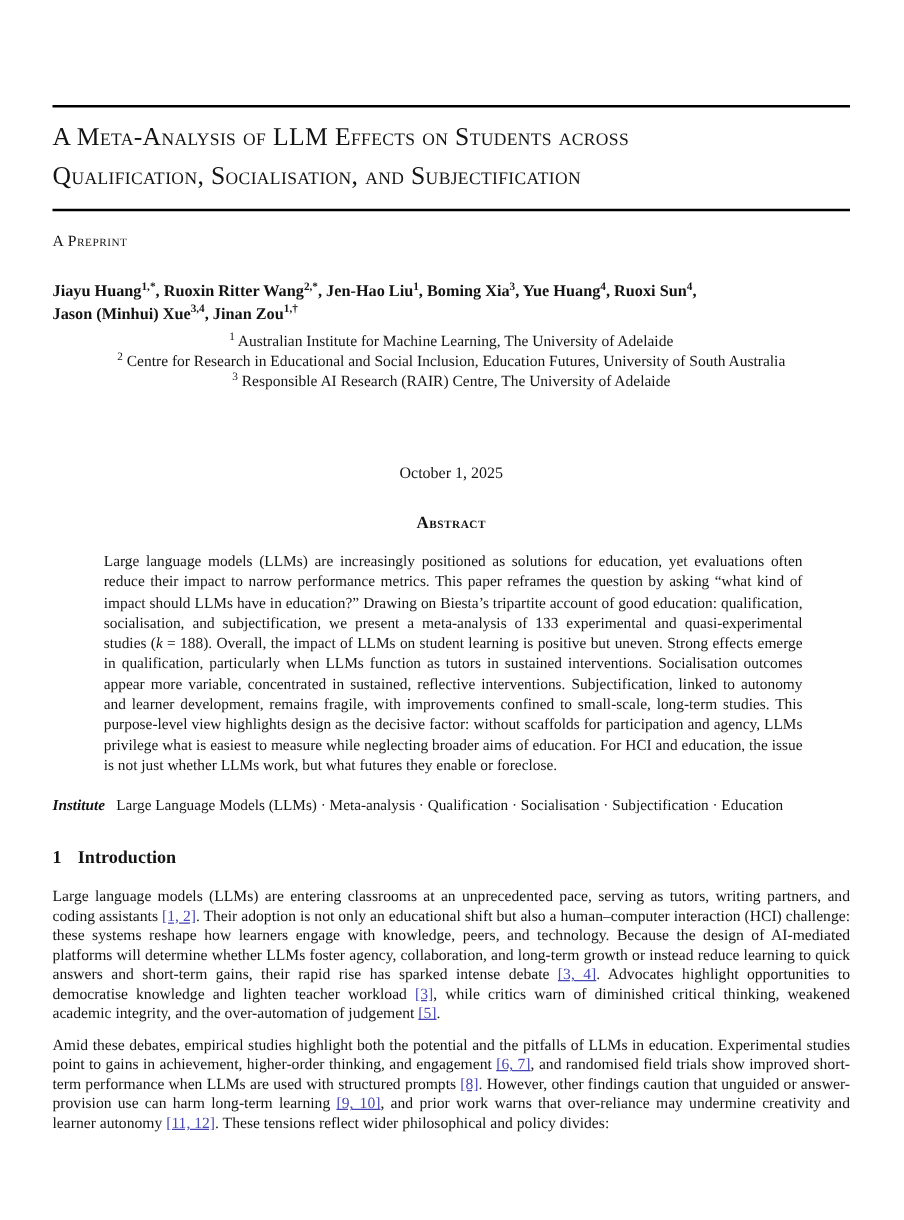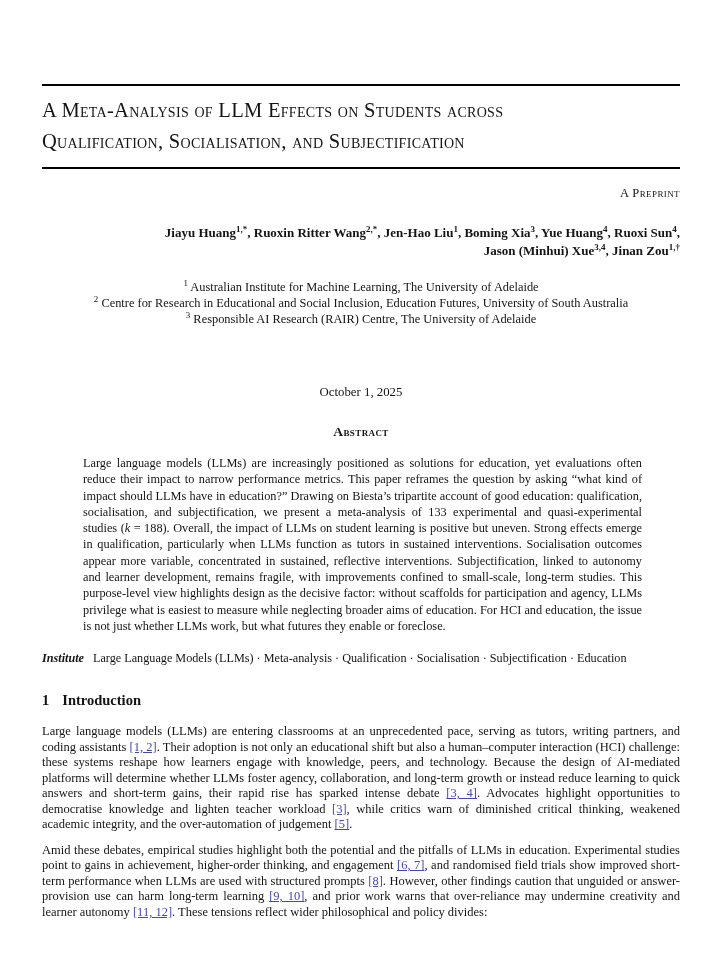--- a/index.html
+++ b/index.html
@@ -27,7 +27,7 @@
   .tline { display: block; }
 
   .preprint {
-    text-align: right;
+    text-align: left;
     font-variant: small-caps;
     font-size: 12.5px;
     letter-spacing: 0.4px;

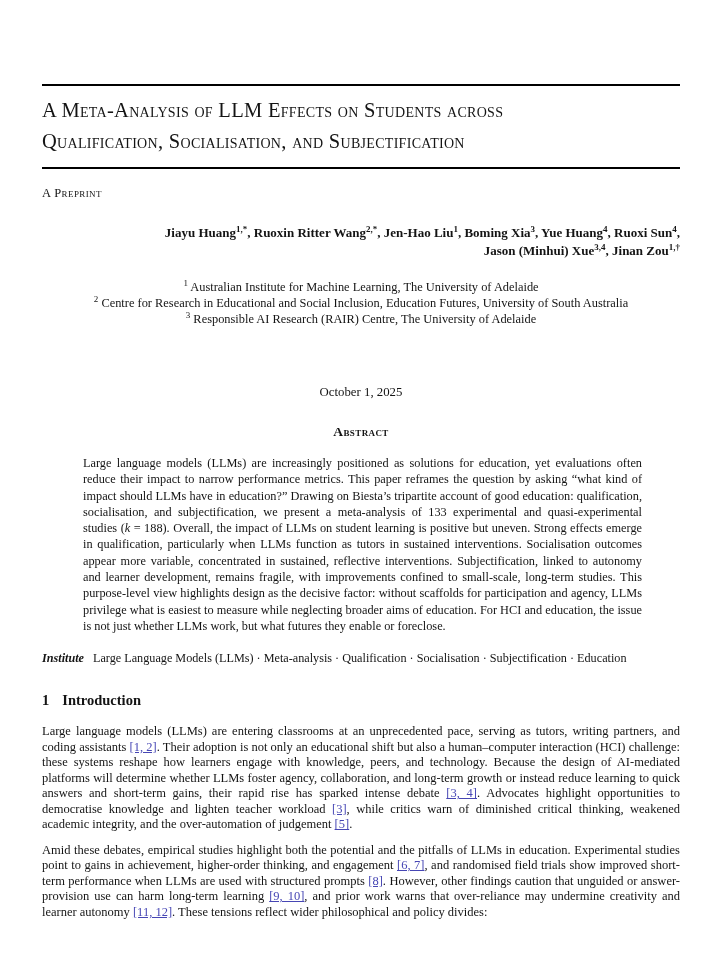--- a/index.html
+++ b/index.html
@@ -35,7 +35,7 @@
   }
 
   .authors {
-    text-align: right;
+    text-align: left;
     font-weight: bold;
     font-size: 13px;
     line-height: 18px;

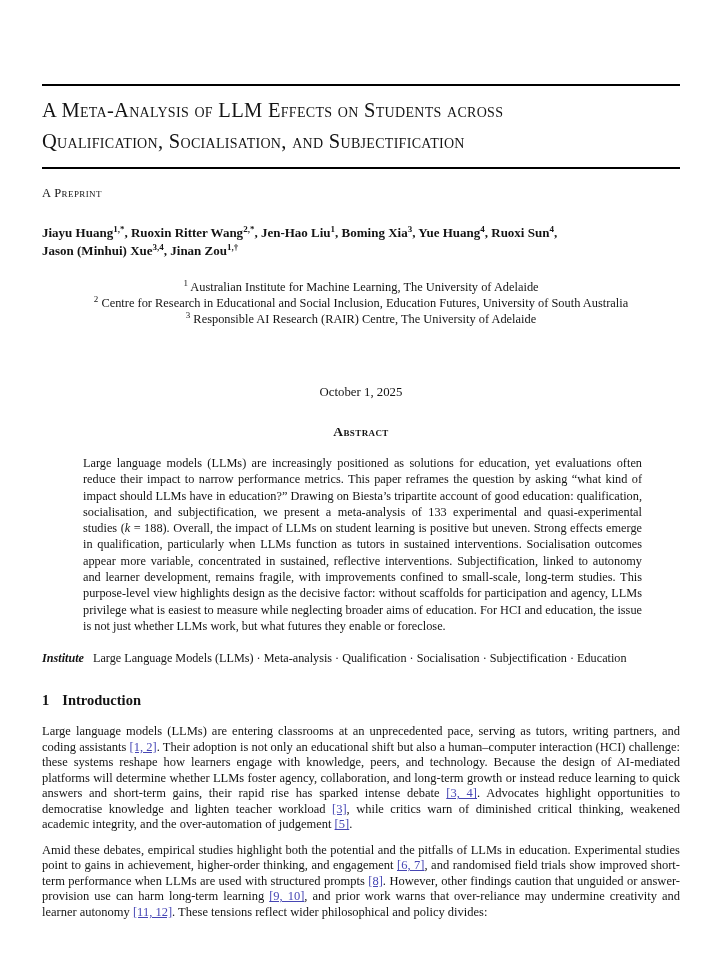--- a/index.html
+++ b/index.html
@@ -47,7 +47,7 @@
     text-align: center;
     font-size: 12.4px;
     line-height: 16px;
-    margin-top: 19px;
+    margin-top: 5px;
   }
 
   .footnotes {

